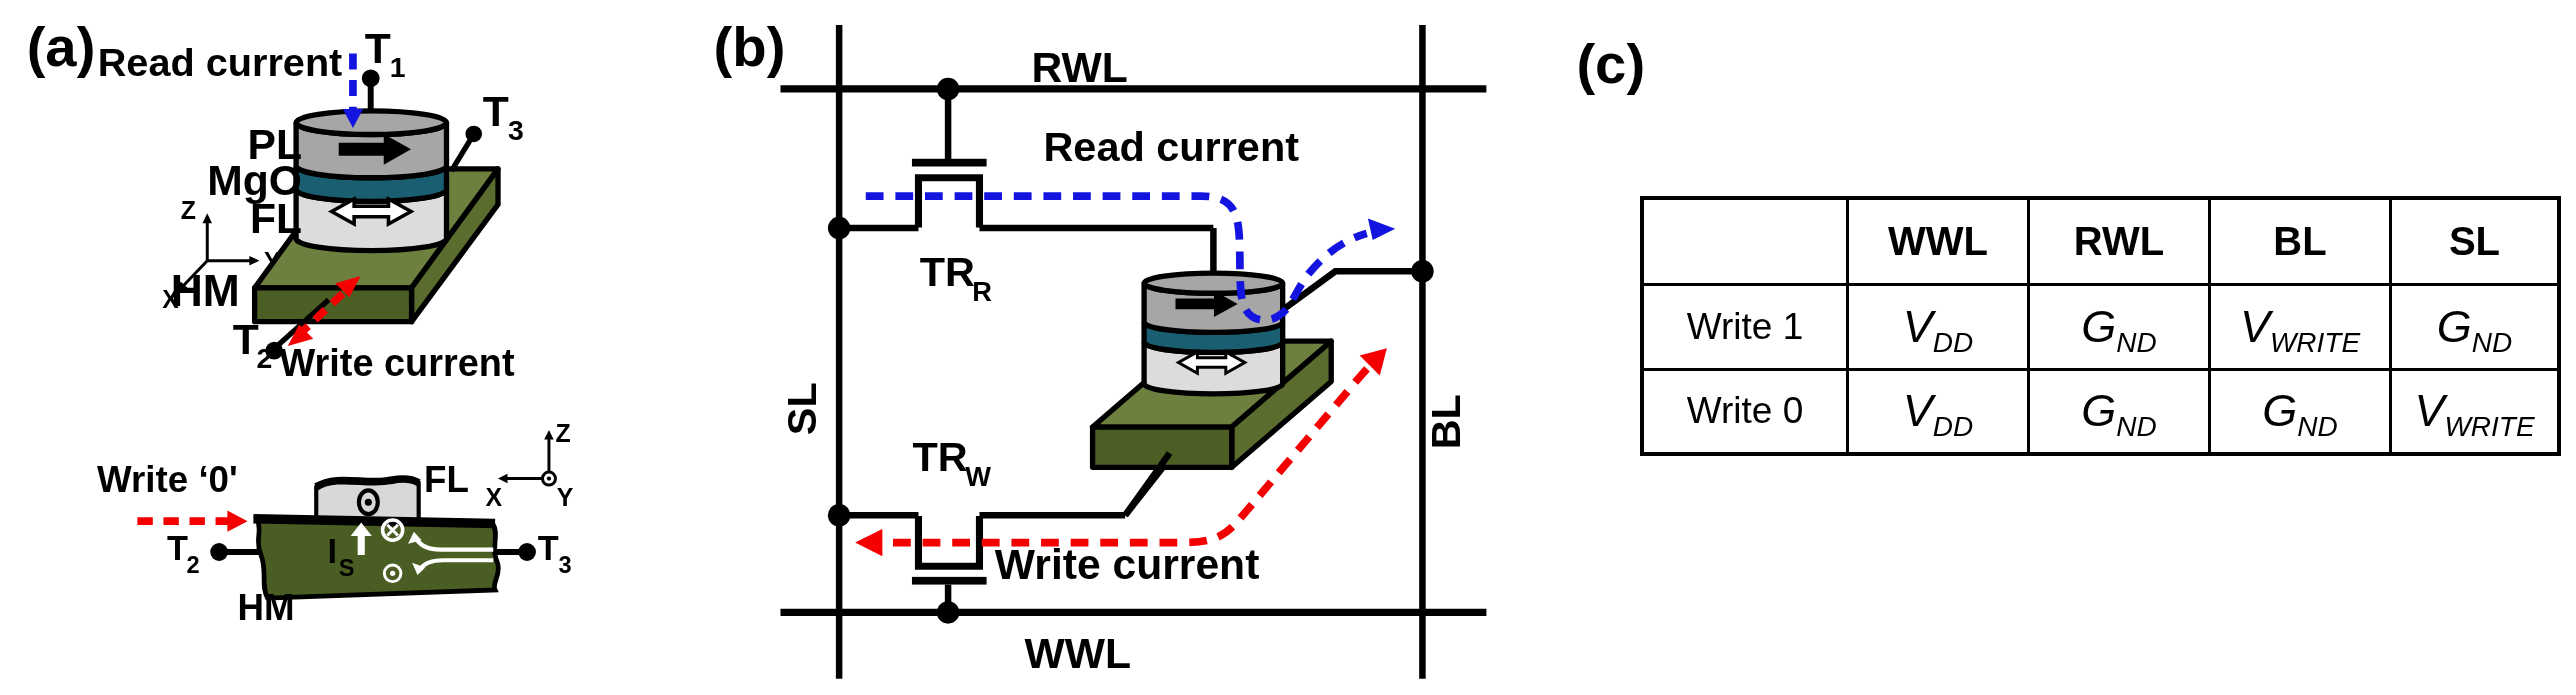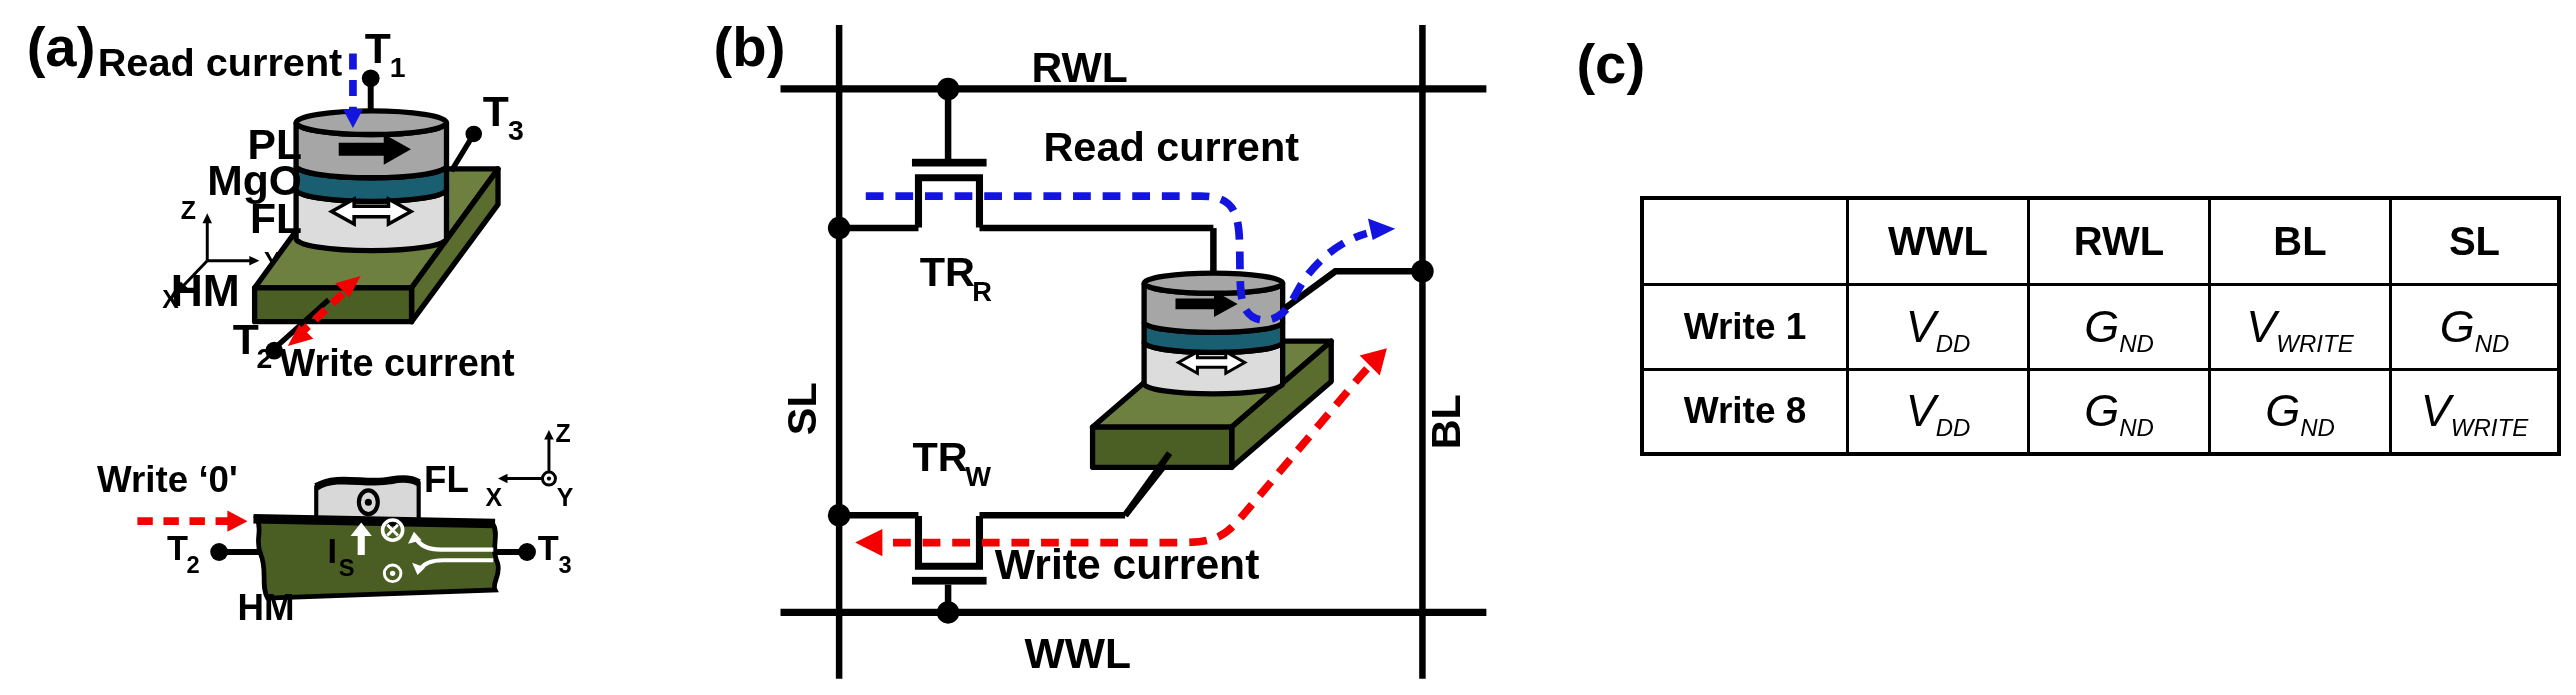--- a/index.html
+++ b/index.html
@@ -12,7 +12,7 @@
   .tbl{position:absolute;left:1640px;top:196px;border-collapse:collapse;table-layout:fixed;}
   .tbl td{border:3px solid #000;text-align:center;vertical-align:middle;padding:0;background:#fff;}
   .tbl .hdr{font-weight:700;font-size:40px;}
-  .tbl .rowlab{font-weight:700;font-size:37px;}
+  .tbl .rowlab{font-weight:400;font-size:37px;}
   .tbl .val{font-style:italic;font-weight:400;font-size:45px;}
   .tbl .val sub{font-style:italic;font-size:24px;line-height:0;}
 </style>

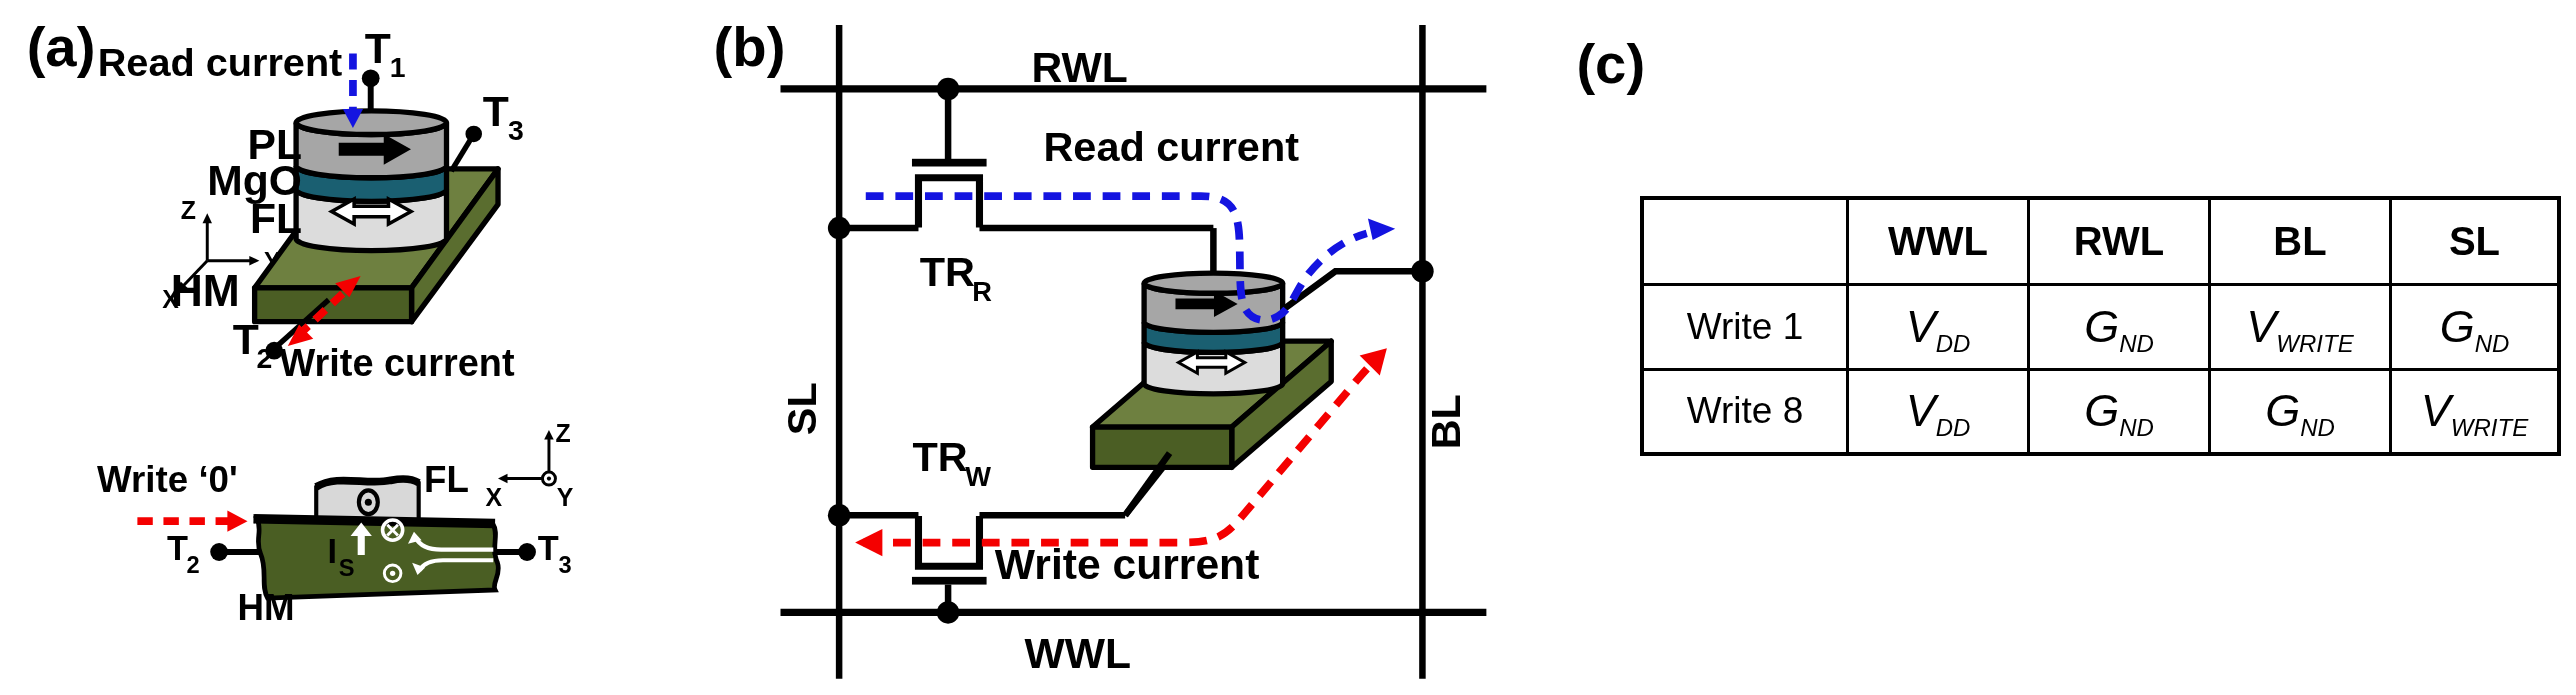--- a/index.html
+++ b/index.html
@@ -14,7 +14,7 @@
   .tbl .hdr{font-weight:700;font-size:40px;}
   .tbl .rowlab{font-weight:400;font-size:37px;}
   .tbl .val{font-style:italic;font-weight:400;font-size:45px;}
-  .tbl .val sub{font-style:italic;font-size:24px;line-height:0;}
+  .tbl .val sub{font-style:italic;font-size:28px;line-height:0;}
 </style>
 </head>
 <body>

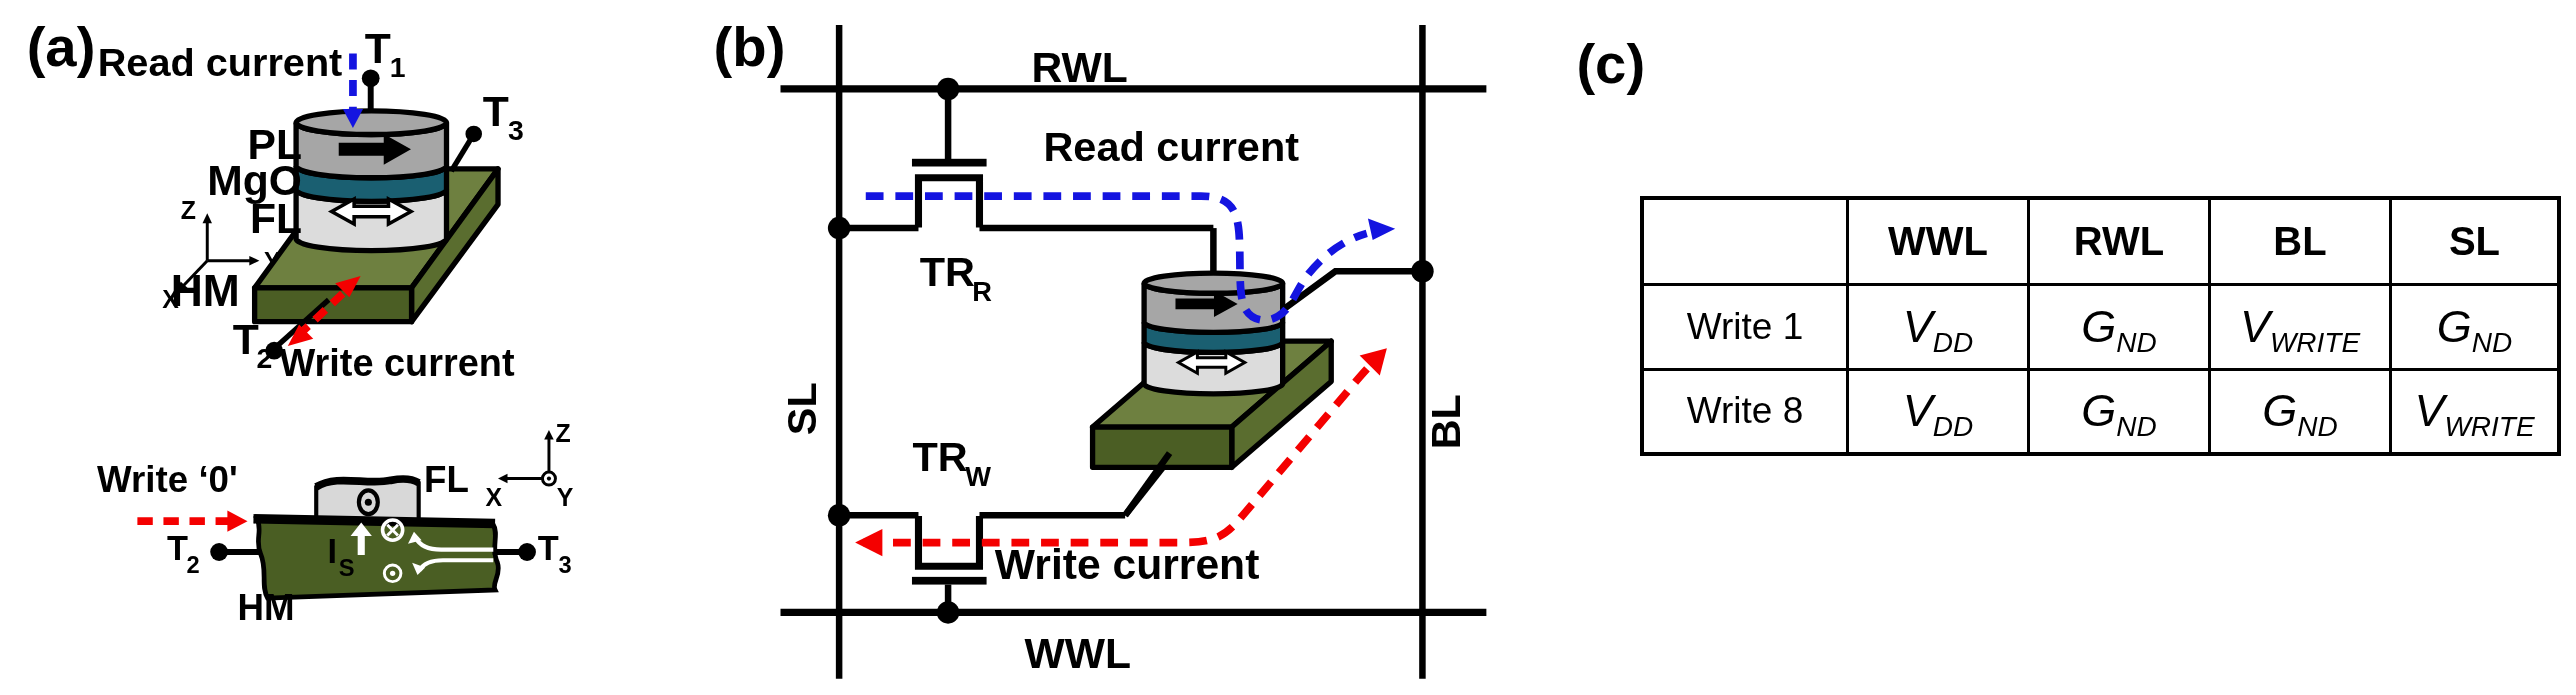--- a/index.html
+++ b/index.html
@@ -240,7 +240,7 @@
     <td class="val"><span>G</span><sub>ND</sub></td>
   </tr>
   <tr style="height:85px;">
-    <td class="rowlab">Write 8</td>
+    <td class="rowlab">Write 0</td>
     <td class="val"><span>V</span><sub>DD</sub></td>
     <td class="val"><span>G</span><sub>ND</sub></td>
     <td class="val"><span>G</span><sub>ND</sub></td>

